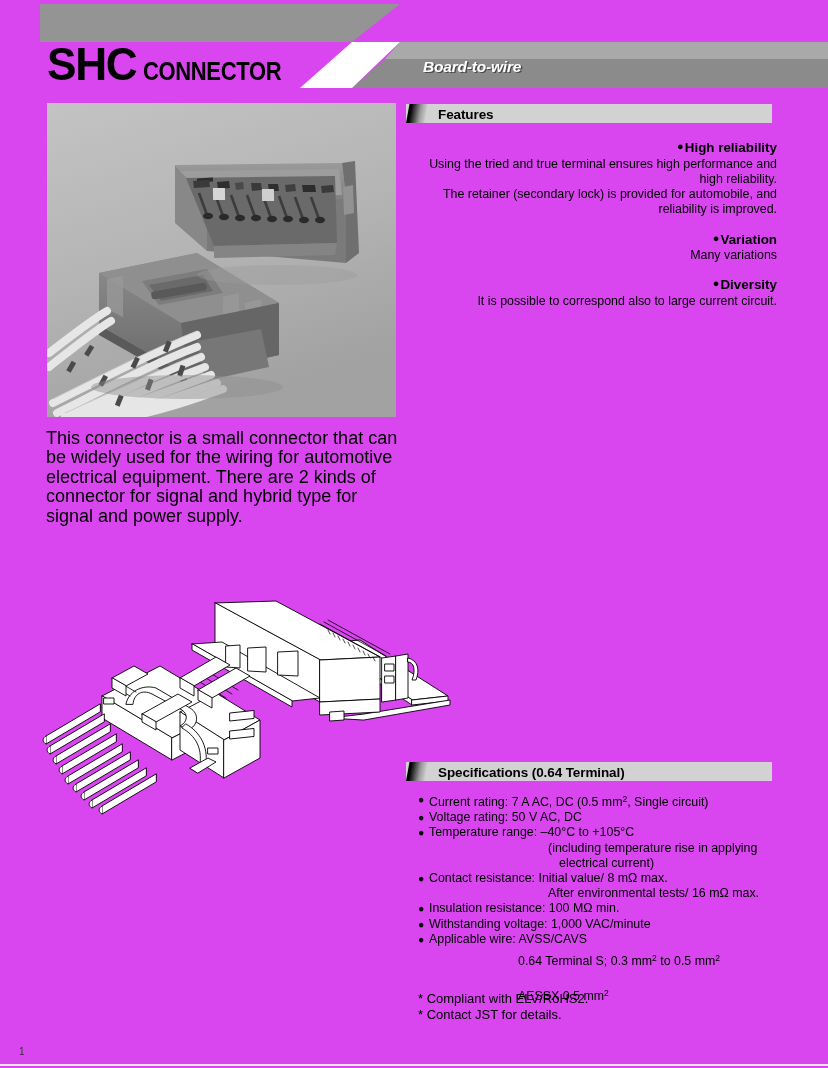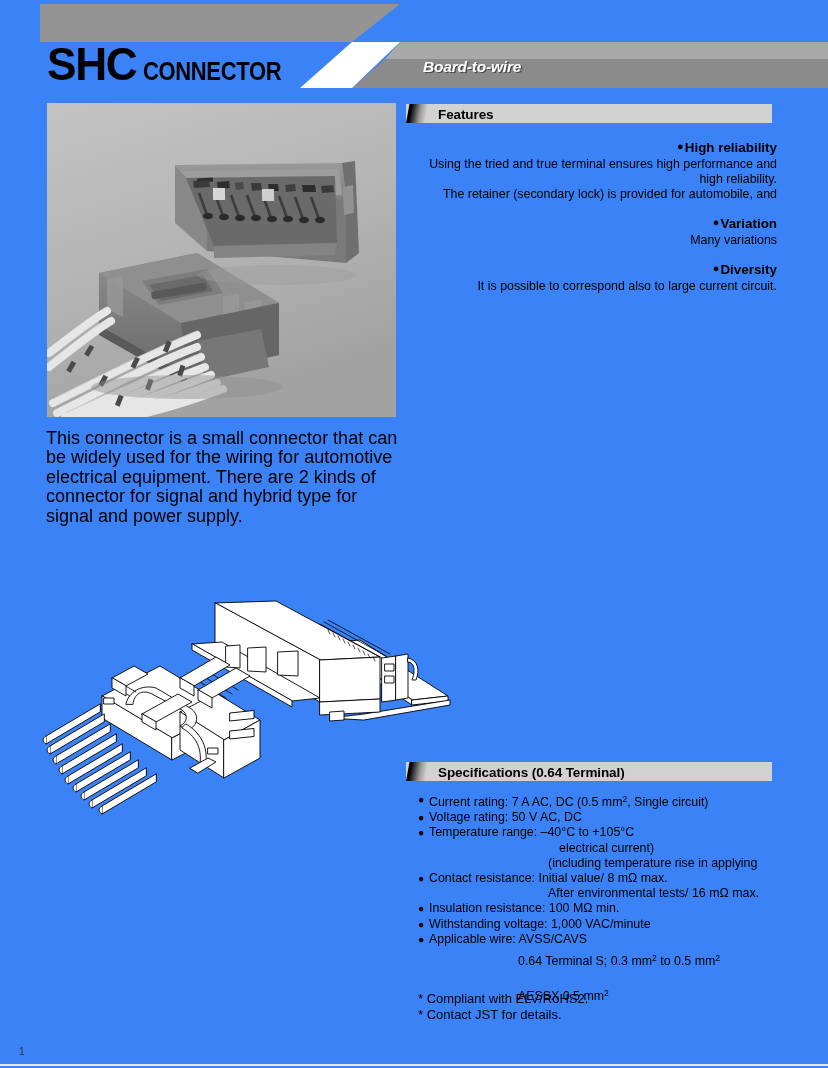--- a/index.html
+++ b/index.html
@@ -9,7 +9,7 @@
     font-family:"Liberation Sans","DejaVu Sans",sans-serif;
     color:#000;-webkit-font-smoothing:antialiased;
   }
-  .page{position:absolute;inset:0;background:#3b82f6;}
+  .page{position:absolute;inset:0;background:#d946ef;}
 
   
   .masthead{position:absolute;left:0;top:0;width:828px;height:96px;}

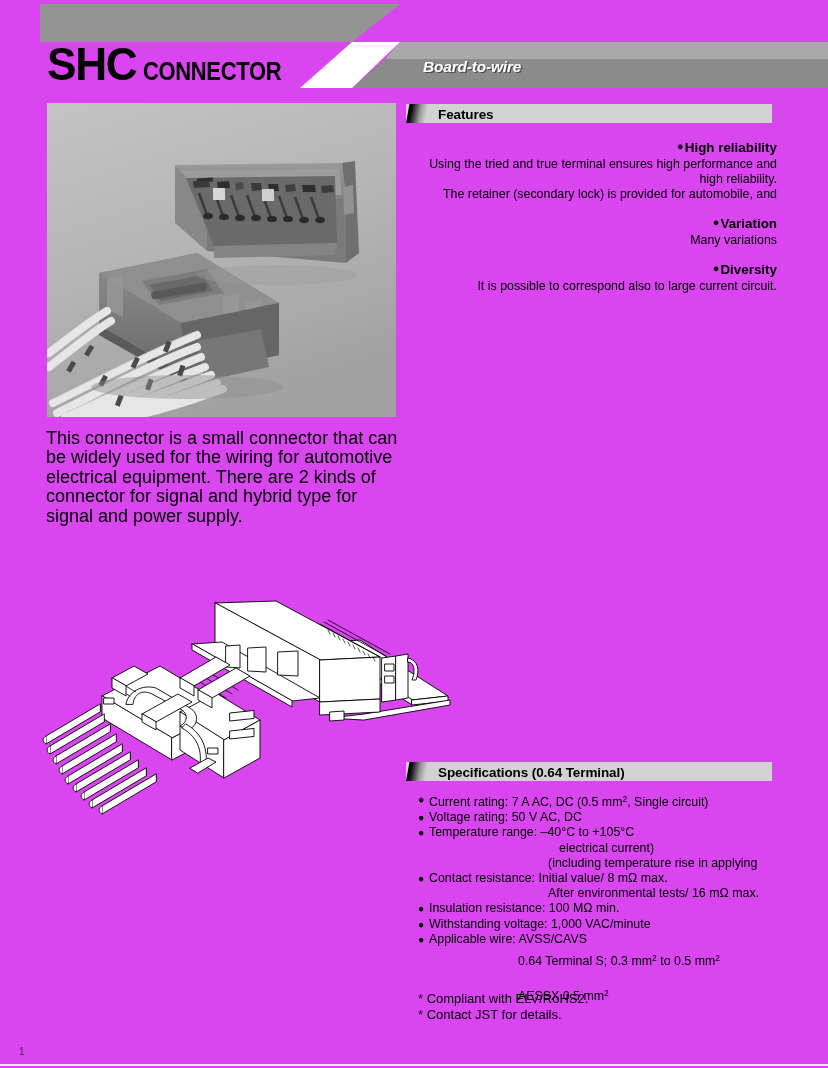--- a/index.html
+++ b/index.html
@@ -272,6 +272,7 @@
         <div>Using the tried and true terminal ensures high performance and</div>
         <div>high reliability.</div>
         <div>The retainer (secondary lock) is provided for automobile, and</div>
+        <div>reliability is improved.</div>
       </div>
     </div>
 

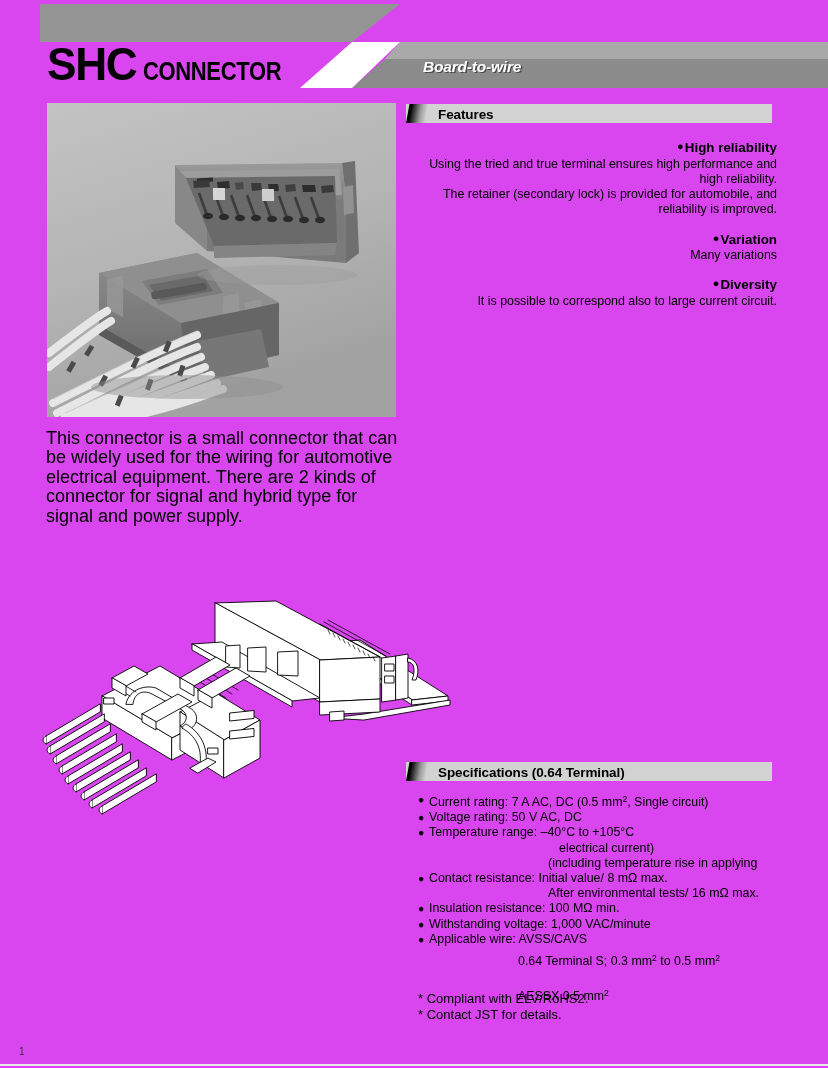--- a/index.html
+++ b/index.html
@@ -433,12 +433,12 @@
       <span class="dot">●</span><span>Temperature range: –40°C to +105°C</span>
     </div>
 
+    <div class="spec-cont" style="padding-left:130px">
+      <span>(including temperature rise in applying</span>
+    </div>
+
     <div class="spec-cont" style="padding-left:141px">
       <span>electrical current)</span>
-    </div>
-
-    <div class="spec-cont" style="padding-left:130px">
-      <span>(including temperature rise in applying</span>
     </div>
 
     <div class="spec-row">

